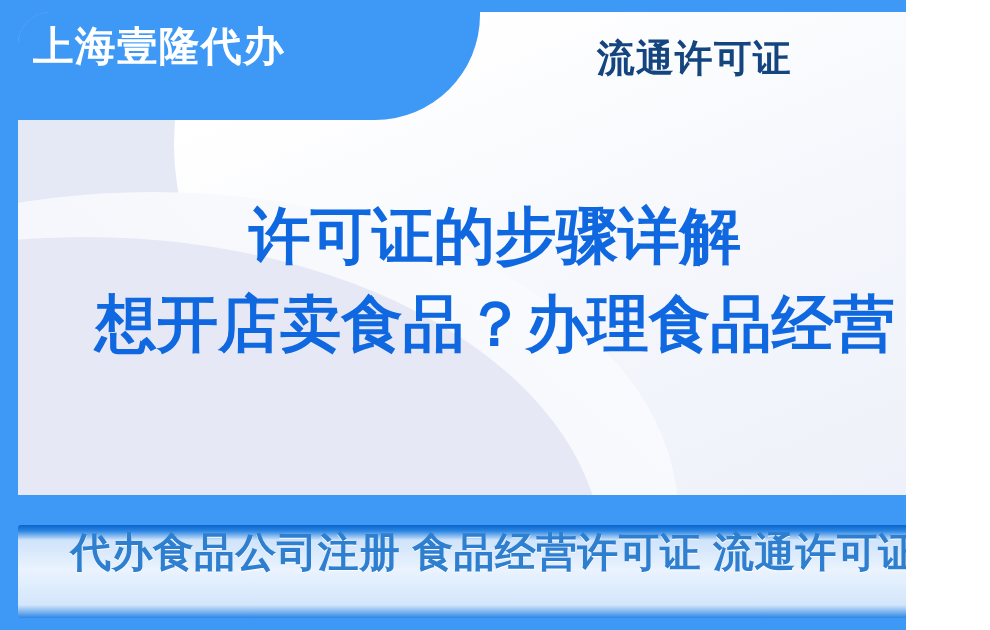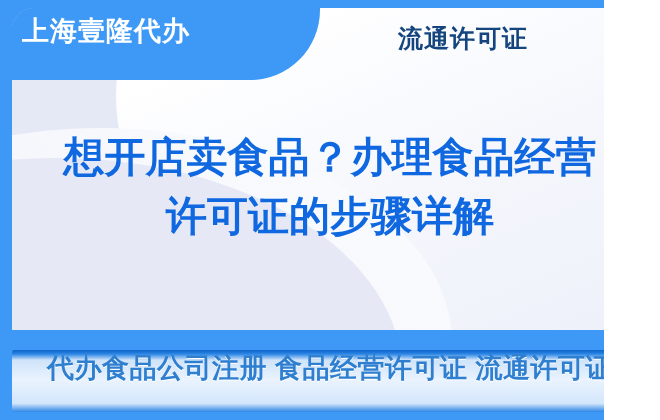--- a/index.html
+++ b/index.html
@@ -226,8 +226,8 @@
   <div class="slogan">流通许可证</div>
 
   <div class="headline">
+    <span class="line">许可证的步骤详解</span>
     <span class="line">想开店卖食品？办理食品经营</span>
-    <span class="line">许可证的步骤详解</span>
   </div>
 
   <div class="footer-bar">

